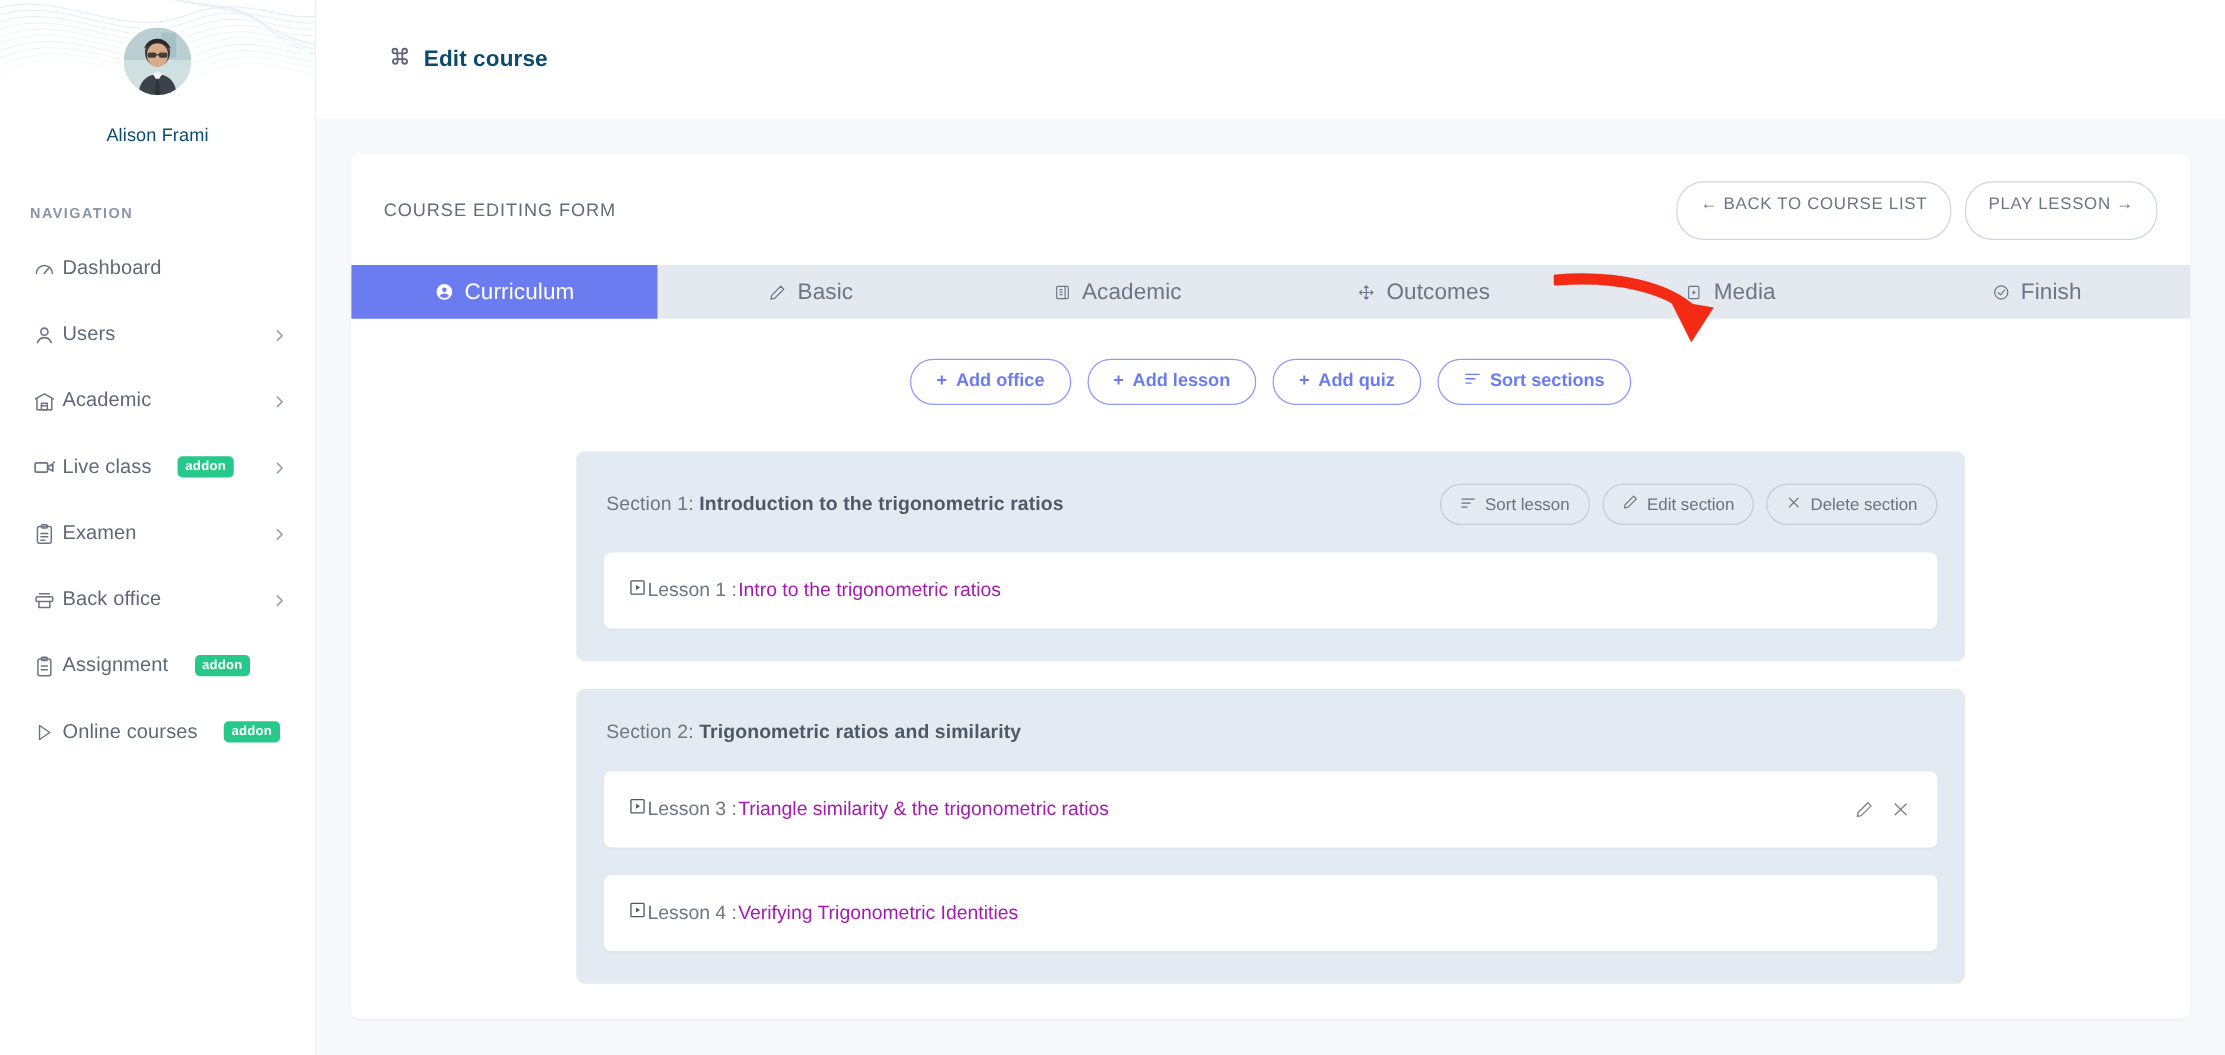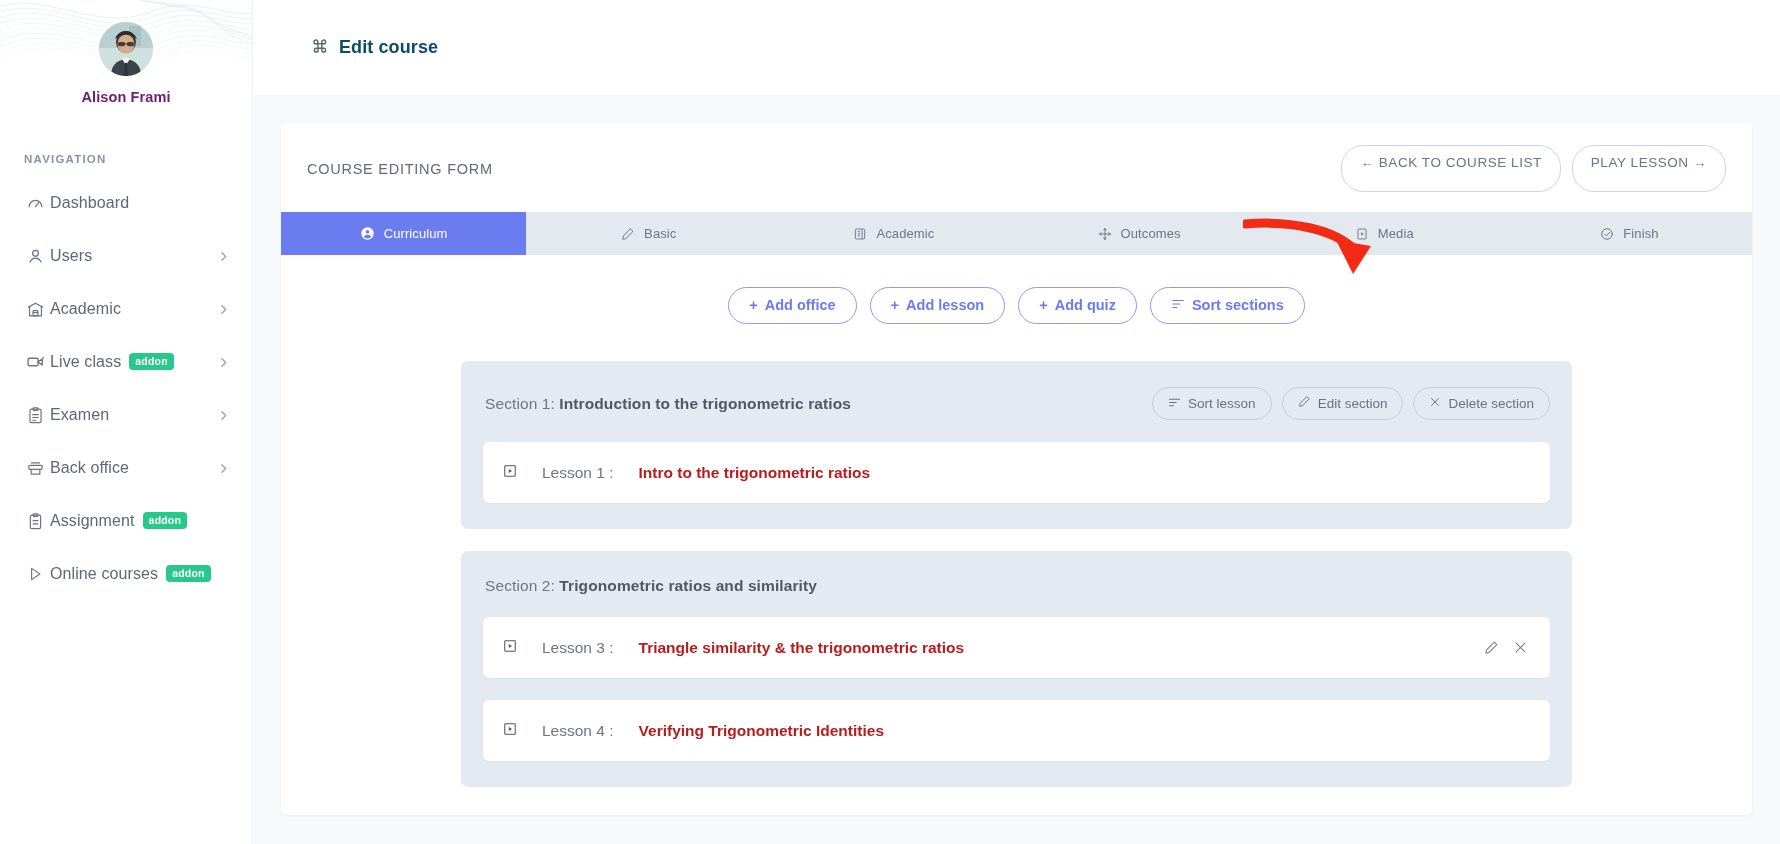--- a/index.html
+++ b/index.html
@@ -31,8 +31,8 @@
   }
   .avatar svg { display:block; }
   .profile-name {
-    margin-top: 13px;
-    font-size: 14.5px; font-weight: 700; color: #701a75;
+    margin-top: 25px;
+    font-size: 14.5px; font-weight: 400; color: #0c4a6e;
     letter-spacing: .1px;
   }
   .nav-label {

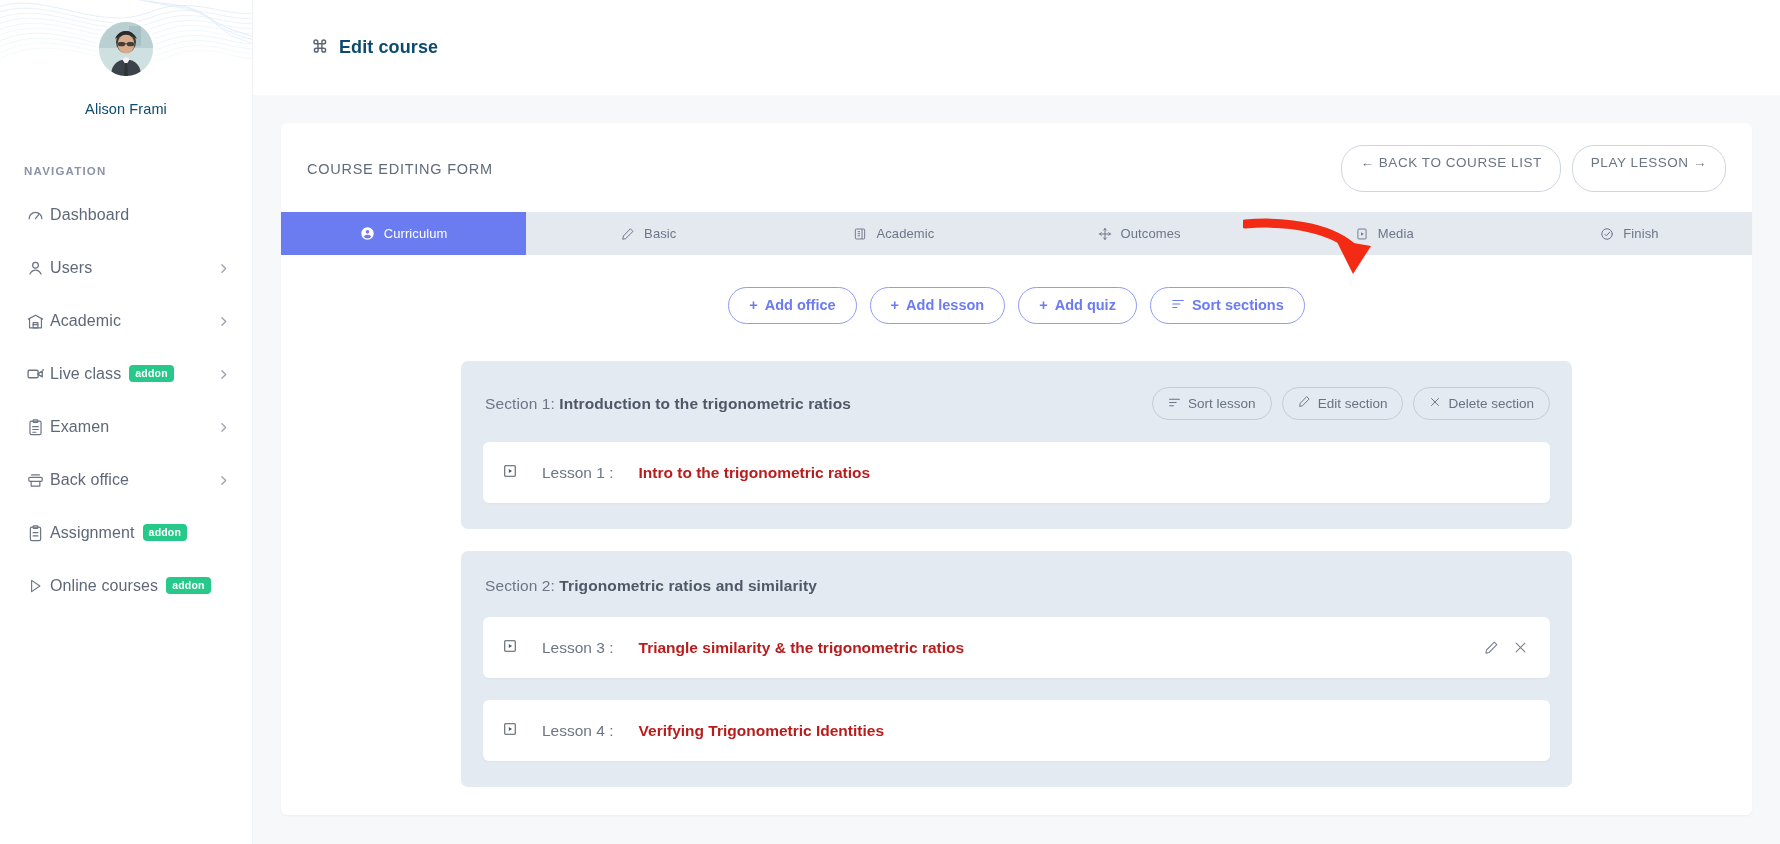--- a/index.html
+++ b/index.html
@@ -105,7 +105,7 @@
     flex: 1 1 0; height: 43px;
     display: flex; align-items: center; justify-content: center;
     gap: 9px;
-    font-size: 13px; color: #6d7687; cursor: pointer;
+    font-size: 18px; color: #6d7687; cursor: pointer;
     letter-spacing: .1px;
   }
   .tab.active { background: #6b7bf0; color: #ffffff; }

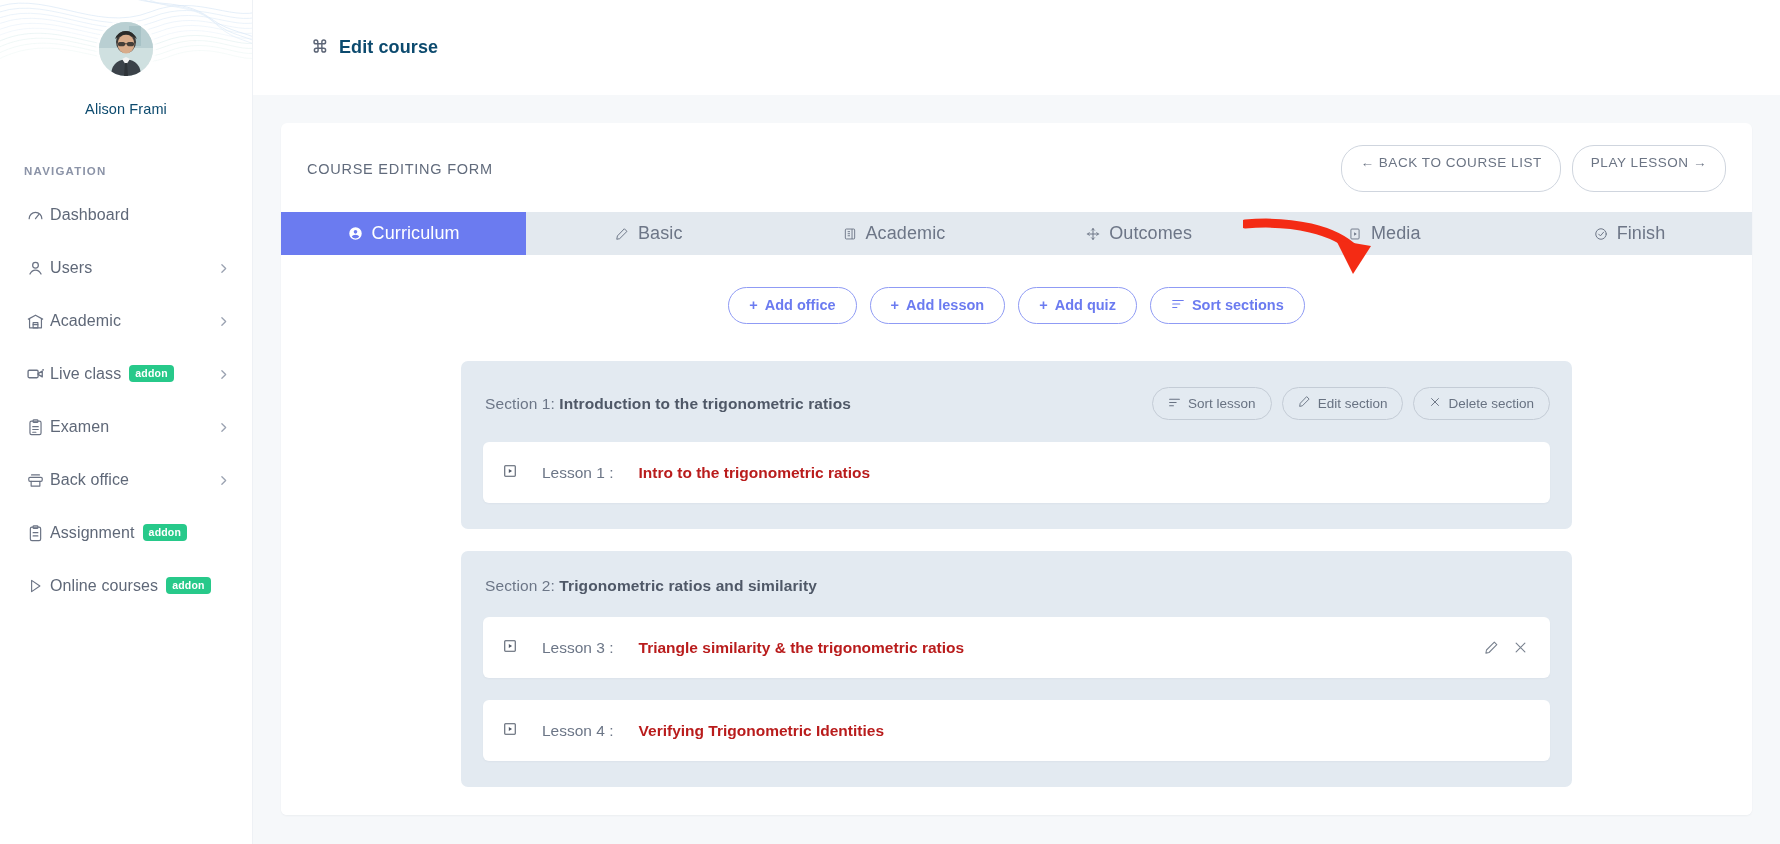--- a/index.html
+++ b/index.html
@@ -50,7 +50,7 @@
   .nav-ico { width: 24px; flex: 0 0 24px; display:flex; align-items:center; color:#6b7384; }
   .nav-text { font-size: 16px; color: #5f6878; letter-spacing: .1px; white-space: nowrap; }
   .badge-addon {
-    display:inline-block; margin-left: 8px;
+    display:inline-block; margin-left: 21px;
     background: #27c98a; color: #fff;
     font-size: 10.5px; font-weight: 700;
     padding: 2px 6px 3px; border-radius: 4px; letter-spacing: .2px;

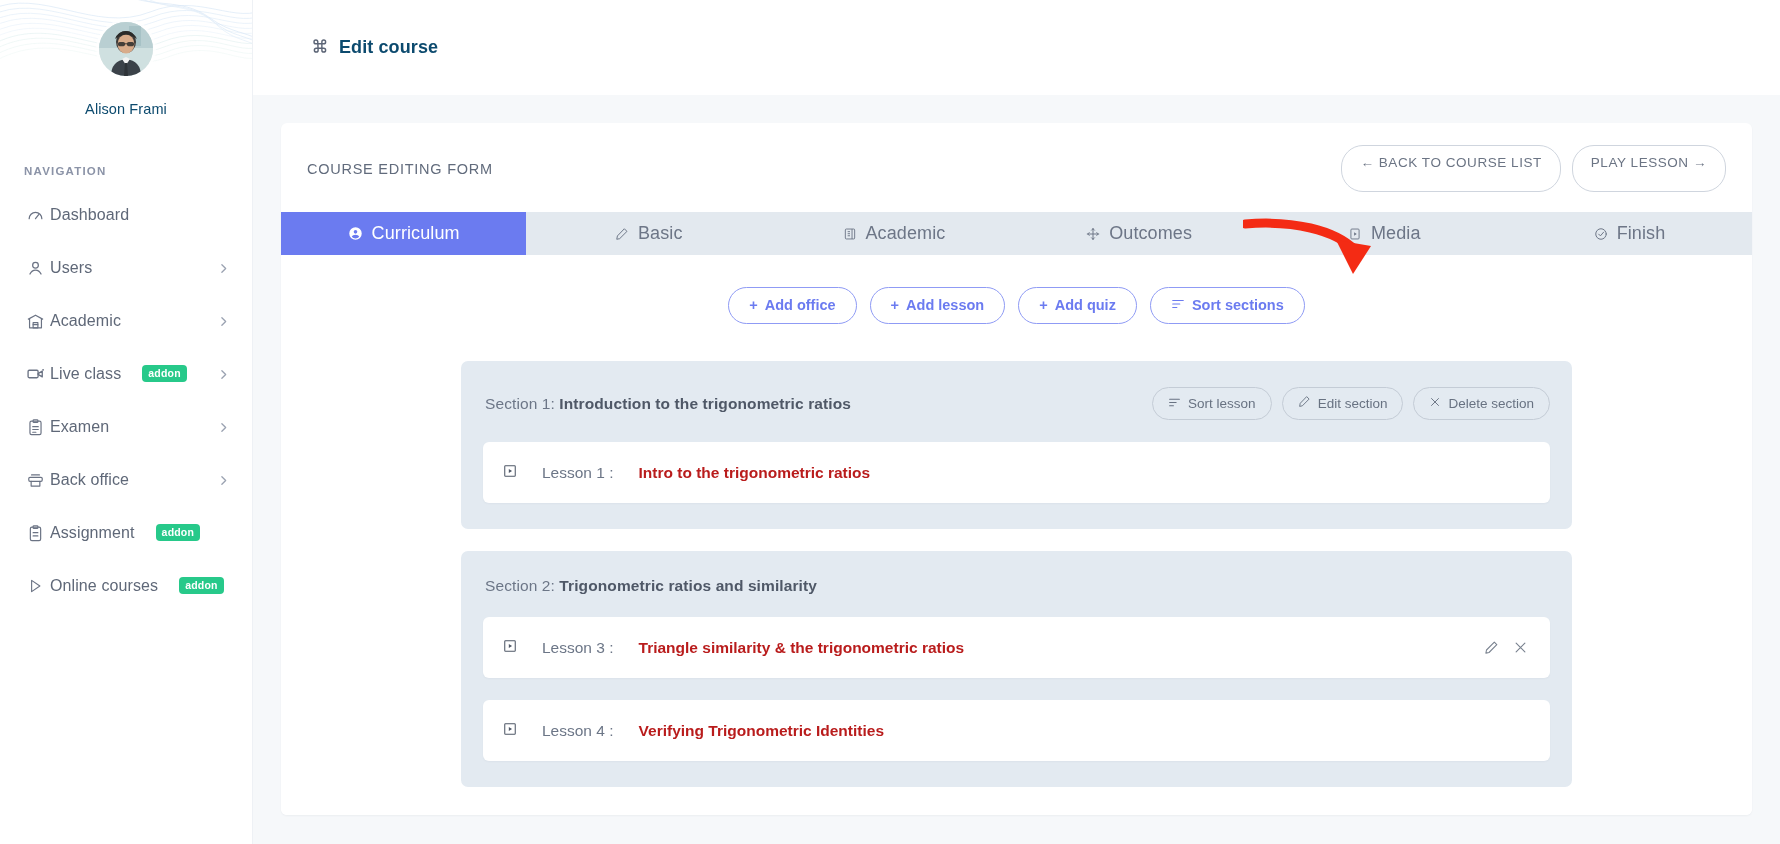--- a/index.html
+++ b/index.html
@@ -151,7 +151,7 @@
     padding: 0 22px 0 20px;
     box-shadow: 0 1px 2px rgba(40,50,70,.04);
   }
-  .lesson-label { font-size: 15.5px; color: #6c7687; display:flex; align-items:center; gap: 25px; }
+  .lesson-label { font-size: 15.5px; color: #6c7687; display:flex; align-items:center; gap: 1px; }
   .lesson-label b { color: #b91c1c; font-weight: 700; }
   .lesson-actions { margin-left:auto; display:flex; align-items:center; gap: 14px; color:#79828f; }
   .icon-btn { cursor:pointer; display:flex; align-items:center; }

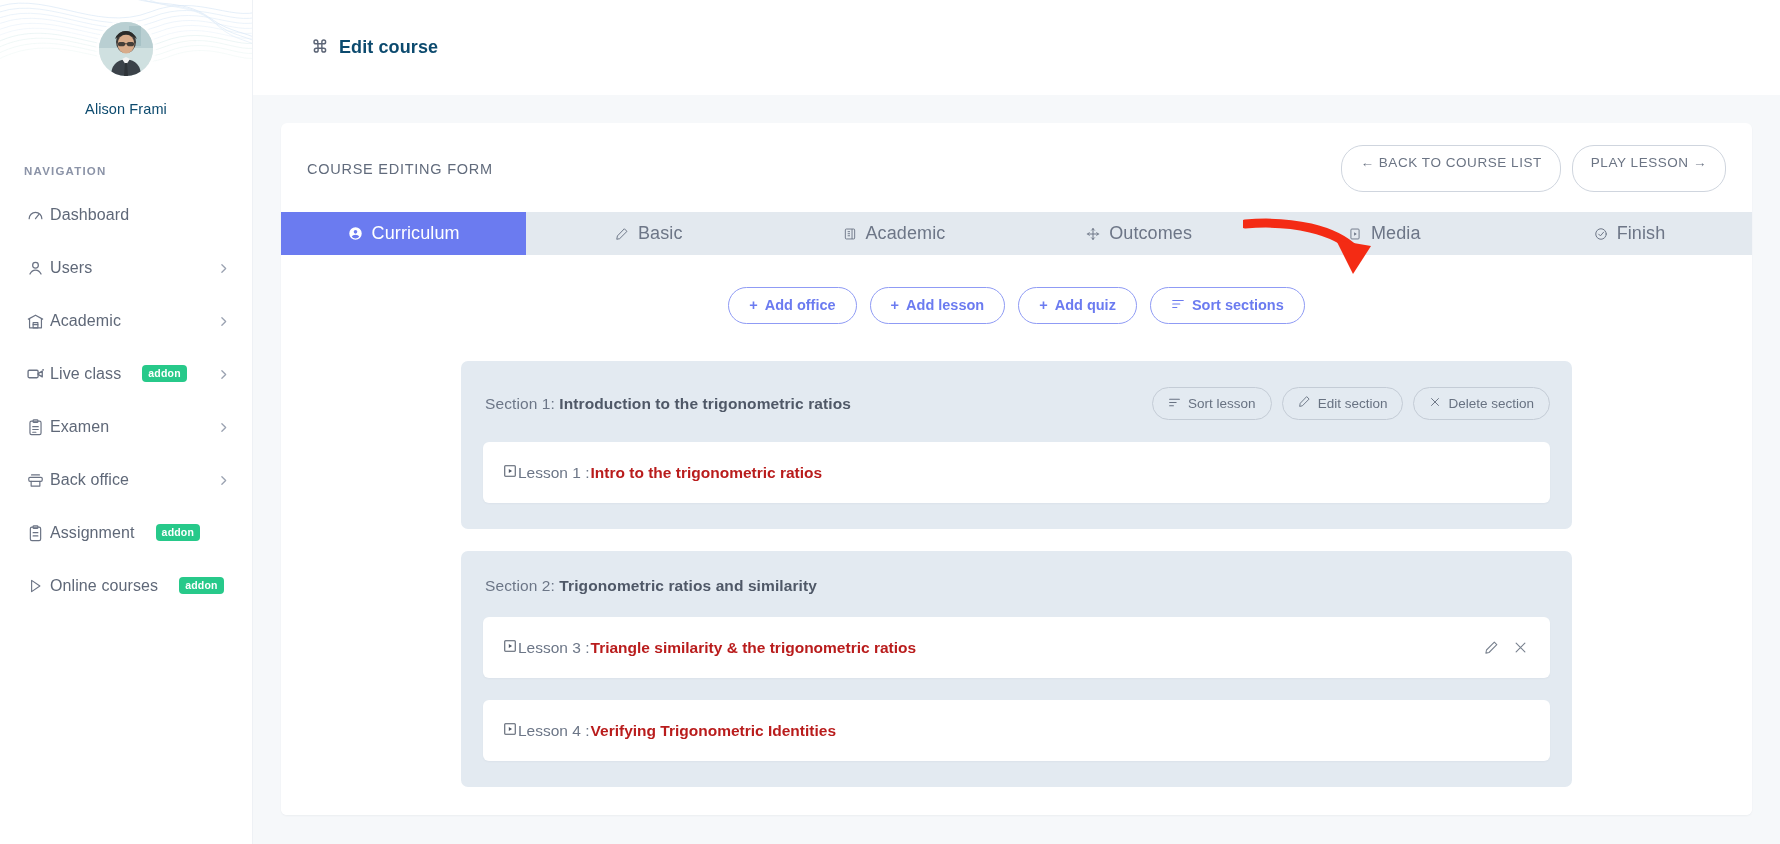--- a/index.html
+++ b/index.html
@@ -152,7 +152,7 @@
     box-shadow: 0 1px 2px rgba(40,50,70,.04);
   }
   .lesson-label { font-size: 15.5px; color: #6c7687; display:flex; align-items:center; gap: 1px; }
-  .lesson-label b { color: #b91c1c; font-weight: 700; }
+  .lesson-label b { color: #a21caf; font-weight: 400; }
   .lesson-actions { margin-left:auto; display:flex; align-items:center; gap: 14px; color:#79828f; }
   .icon-btn { cursor:pointer; display:flex; align-items:center; }
 

